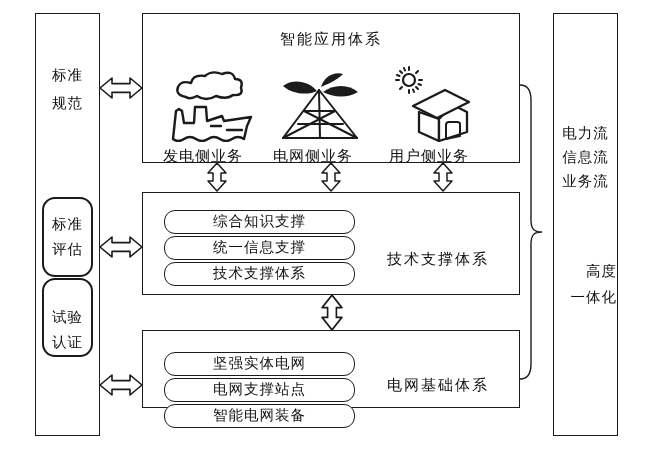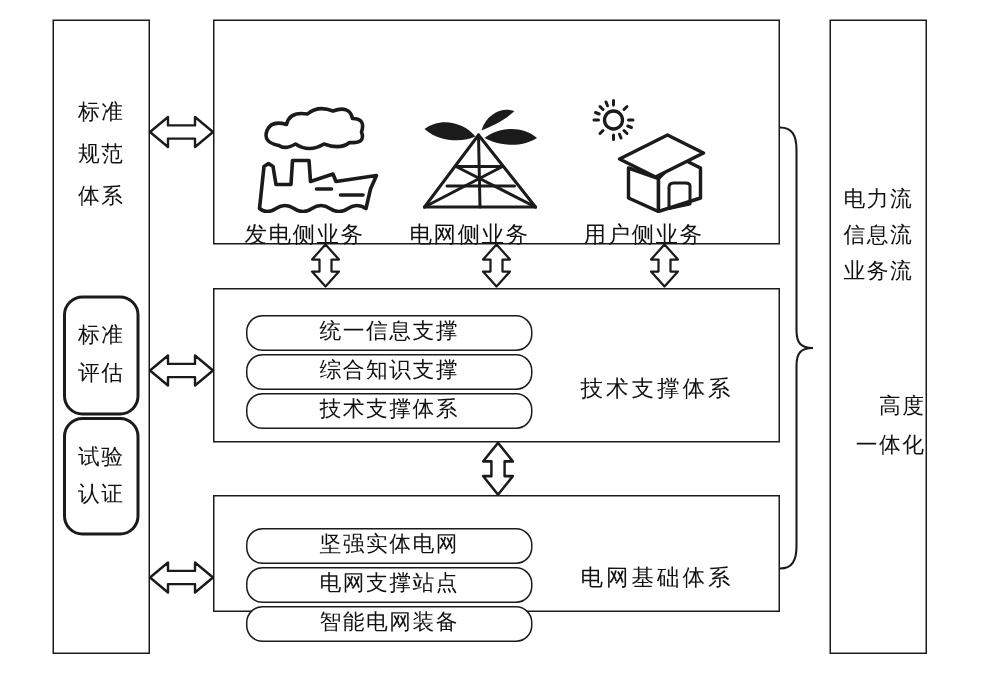--- a/index.html
+++ b/index.html
@@ -79,6 +79,7 @@
   </div>
 
   <div class="box layer-top">
+    <div class="layer-title">智能应用体系</div>
 
     <div class="icon-group ig-1">
       <svg width="96" height="76" viewBox="0 0 96 76">

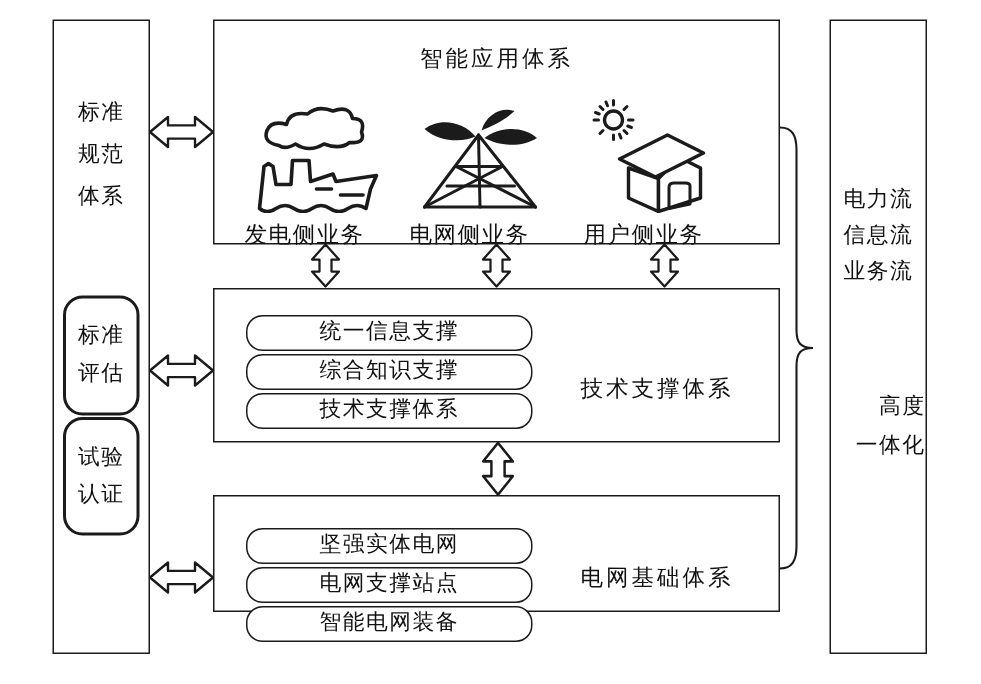--- a/index.html
+++ b/index.html
@@ -66,7 +66,6 @@
     <div class="vblock lp-title">
       <div>标准</div>
       <div>规范</div>
-      <div>体系</div>
     </div>
     <div class="pill-tall lp-box1">
       <div>标准</div>

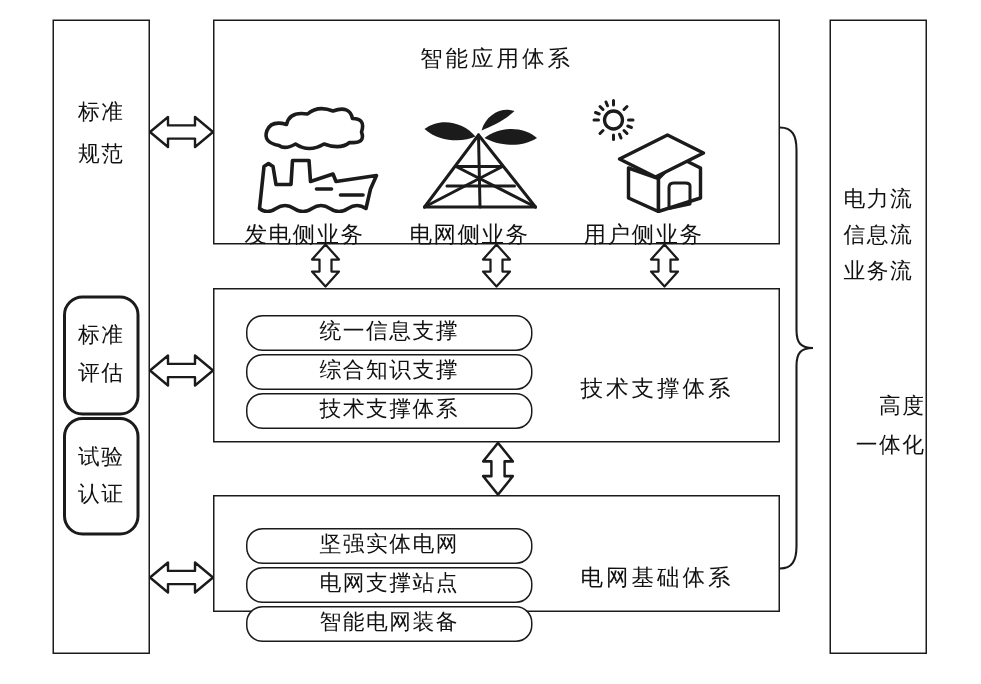--- a/index.html
+++ b/index.html
@@ -132,8 +132,8 @@
 
   <div class="box layer-mid">
     <div class="pill-stack ps-mid">
+      <div class="pill">综合知识支撑</div>
       <div class="pill">统一信息支撑</div>
-      <div class="pill">综合知识支撑</div>
       <div class="pill">技术支撑体系</div>
     </div>
     <div class="side-title">技术支撑体系</div>

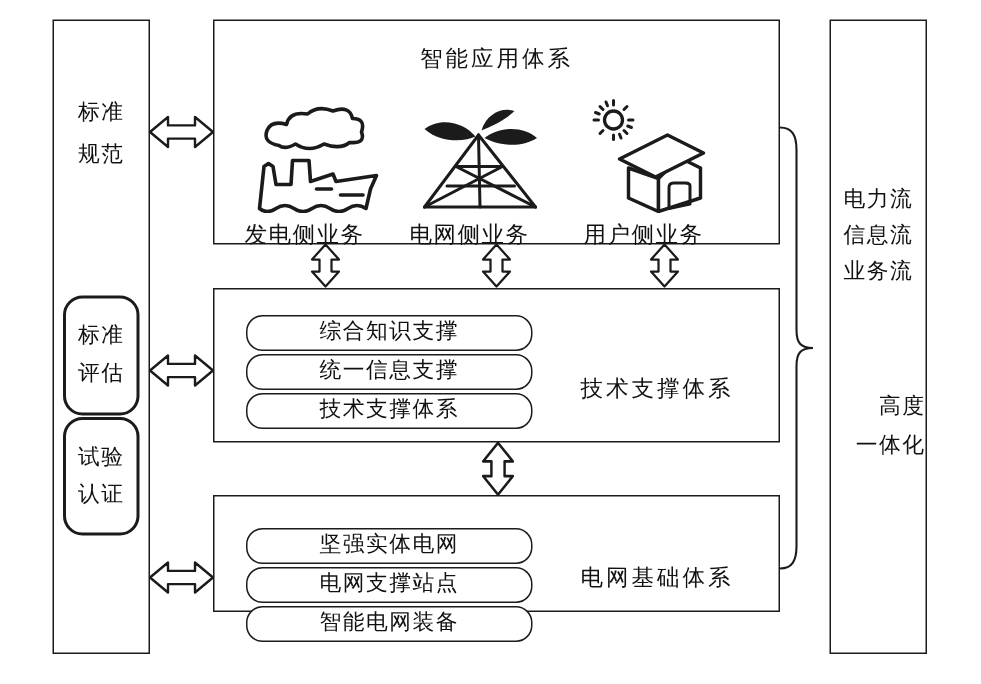--- a/index.html
+++ b/index.html
@@ -31,7 +31,7 @@
   }
   .pill-tall div { font-size:14.5px; line-height:25px; letter-spacing:1px; }
   .lp-box1 { top:183px; height:80px; }
-  .lp-box2 { top:264px; height:79px; }
+  .lp-box2 { top:264px; height:79px;justify-content:flex-end; }
   
   .layer-top { left:142px; top:13px;  width:378px; height:150px; }
   .layer-mid { left:142px; top:192px; width:378px; height:103px; }

